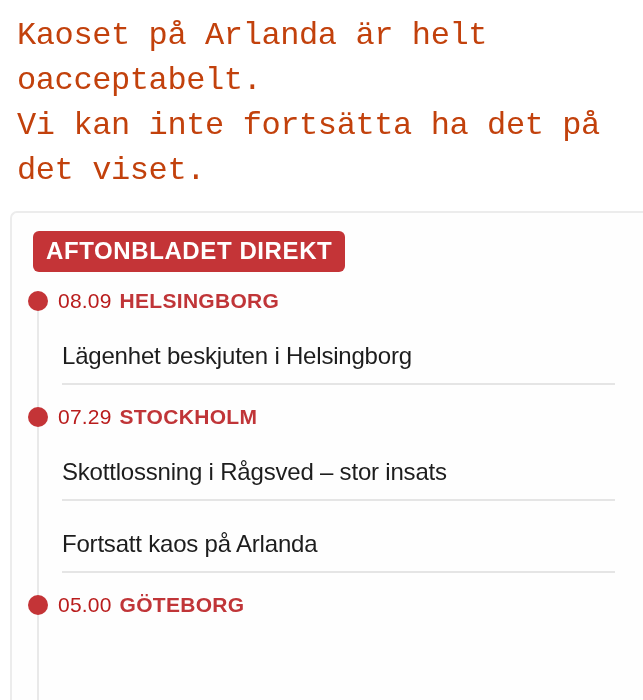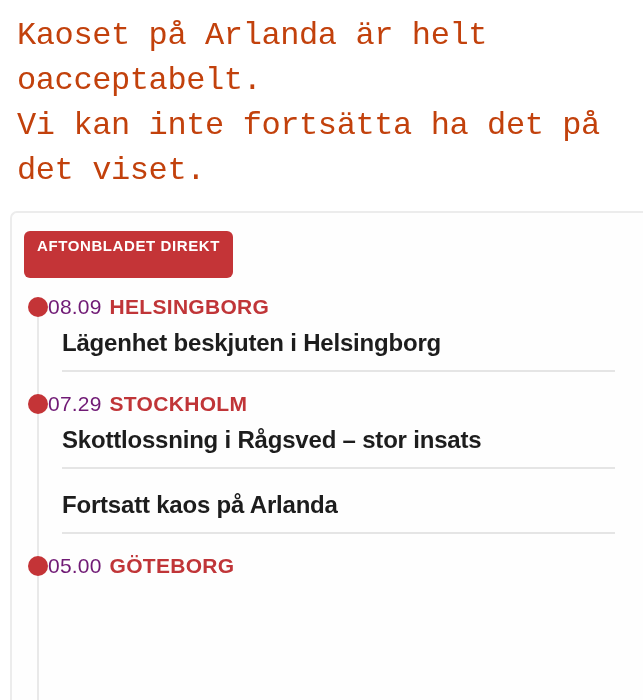--- a/index.html
+++ b/index.html
@@ -34,10 +34,11 @@
 
   .badge {
     display: inline-block;
+    margin-left: 9px;
     background: #c43437;
     color: #ffffff;
-    font-size: 15px; font-weight: bold; letter-spacing: 0.6px;
-    padding: 6px 13px 24px 13px;
+    font-size: 24px; font-weight: bold; letter-spacing: 0.6px;
+    padding: 6px 13px 7px 13px;
     border-radius: 6px;
   }
 

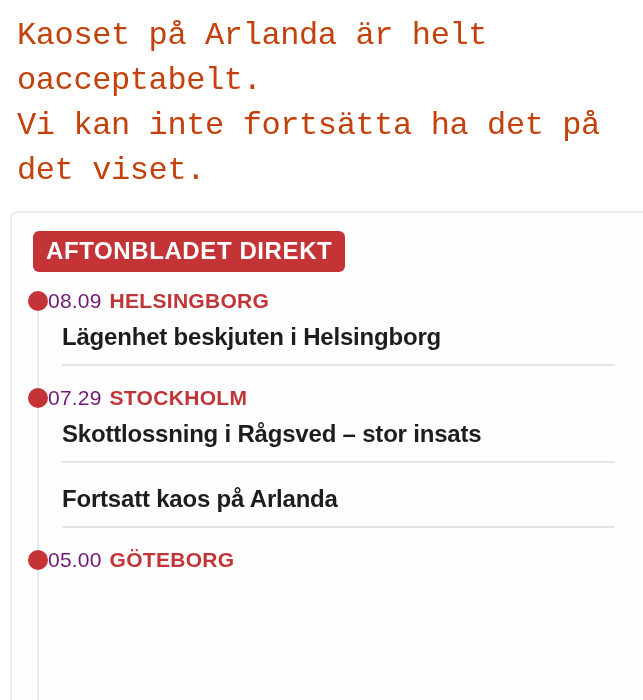--- a/index.html
+++ b/index.html
@@ -58,7 +58,7 @@
     background: #c43437; margin-left: 4px; flex: none;
     position: relative; z-index: 1;
   }
-  .time { margin-left: 0; font-size: 21px; color: #701a75; letter-spacing: 0.2px; }
+  .time { margin-left: 10px; font-size: 21px; color: #b91c1c; letter-spacing: 0.2px; }
   .loc  { margin-left: 8px;  font-size: 21px; font-weight: bold; color: #c03538; letter-spacing: 0.3px; text-align: center; }
 
   .headline {

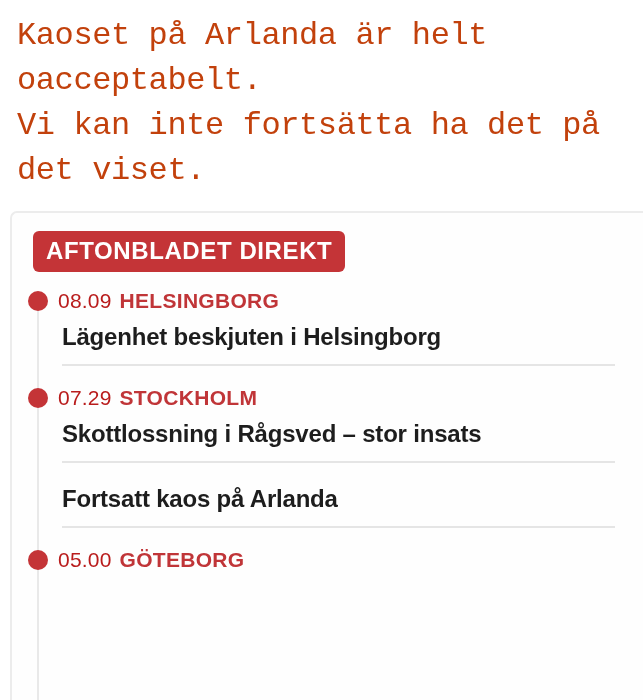--- a/index.html
+++ b/index.html
@@ -62,9 +62,9 @@
   .loc  { margin-left: 8px;  font-size: 21px; font-weight: bold; color: #c03538; letter-spacing: 0.3px; text-align: center; }
 
   .headline {
-    margin: 8px 24px 0 38px;
+    margin: 27px 24px 0 38px;
     max-width: 532px;
-    font-size: 24px; font-weight: bold; line-height: 31px;
+    font-size: 24px; font-weight: normal; line-height: 31px;
     color: #1d1d1d; letter-spacing: -0.2px;
   }
 

